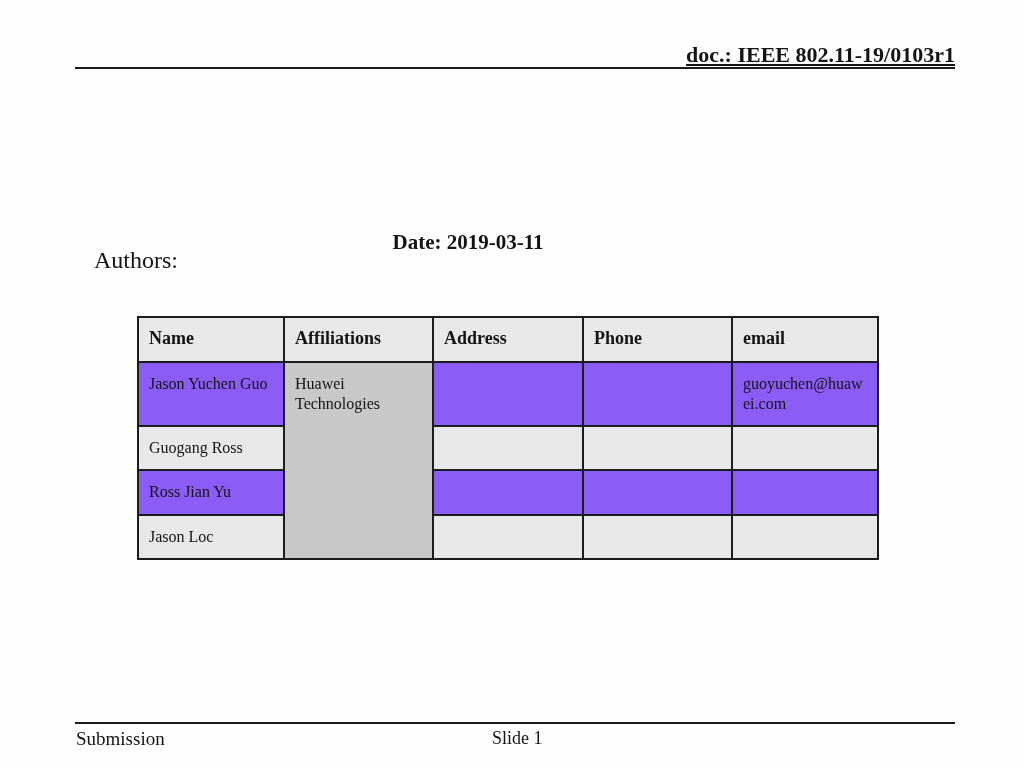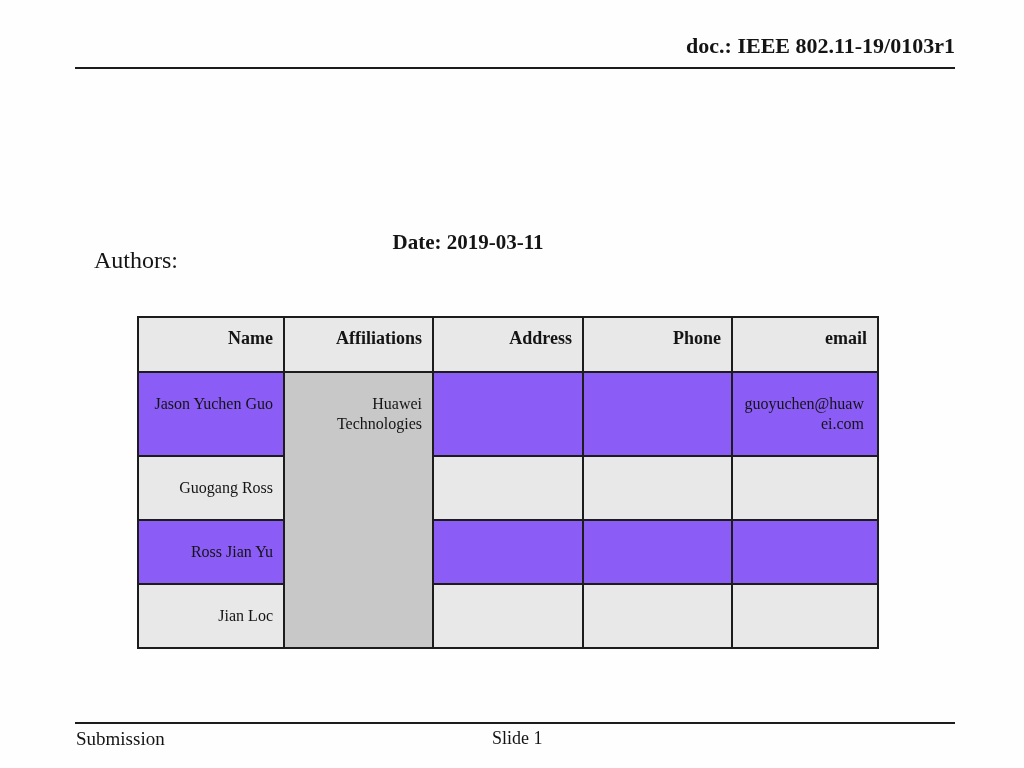--- a/index.html
+++ b/index.html
@@ -17,11 +17,12 @@
   
   .doc-header {
     position: absolute;
-    top: 34px;
+    top: 43px;
     right: 69px;
     font-size: 22px;
     font-weight: bold;
     line-height: 1.1;
+    text-decoration: underline;
     white-space: nowrap;
   }
   .header-rule {

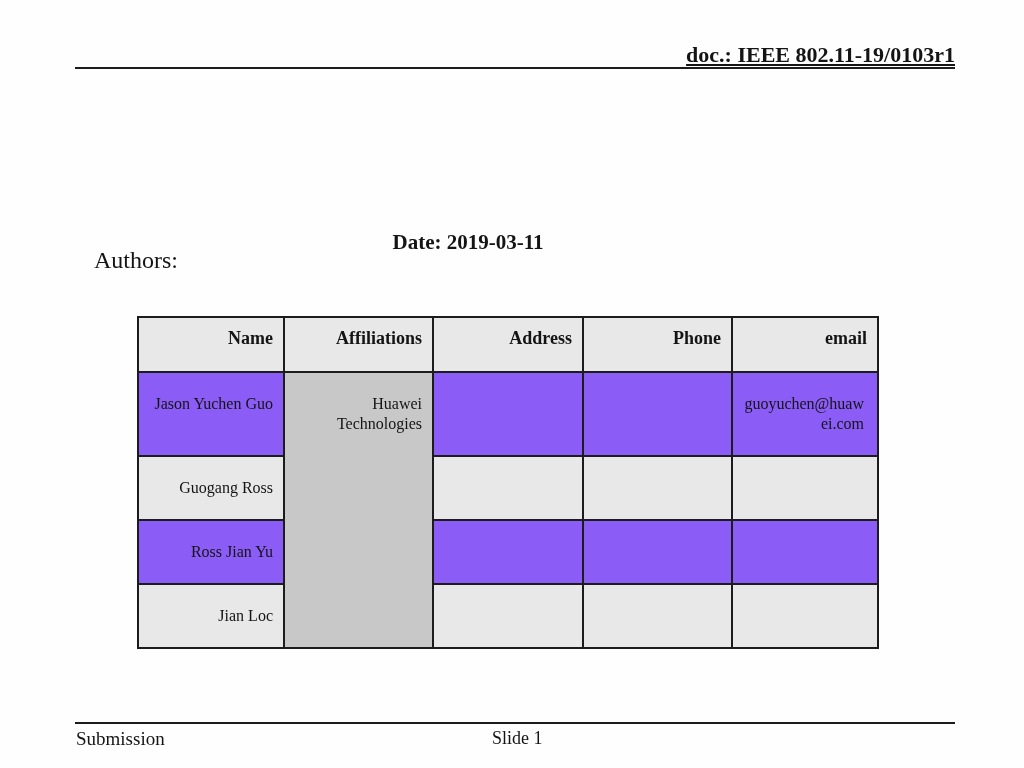--- a/index.html
+++ b/index.html
@@ -78,8 +78,8 @@
   .authors-table td {
     border: 2px solid #1c1c1c;
     vertical-align: top;
-    padding: 21px 10px;
-    text-align: right;
+    padding: 11px 10px;
+    text-align: left;
     overflow: hidden;
   }
   .authors-table th {

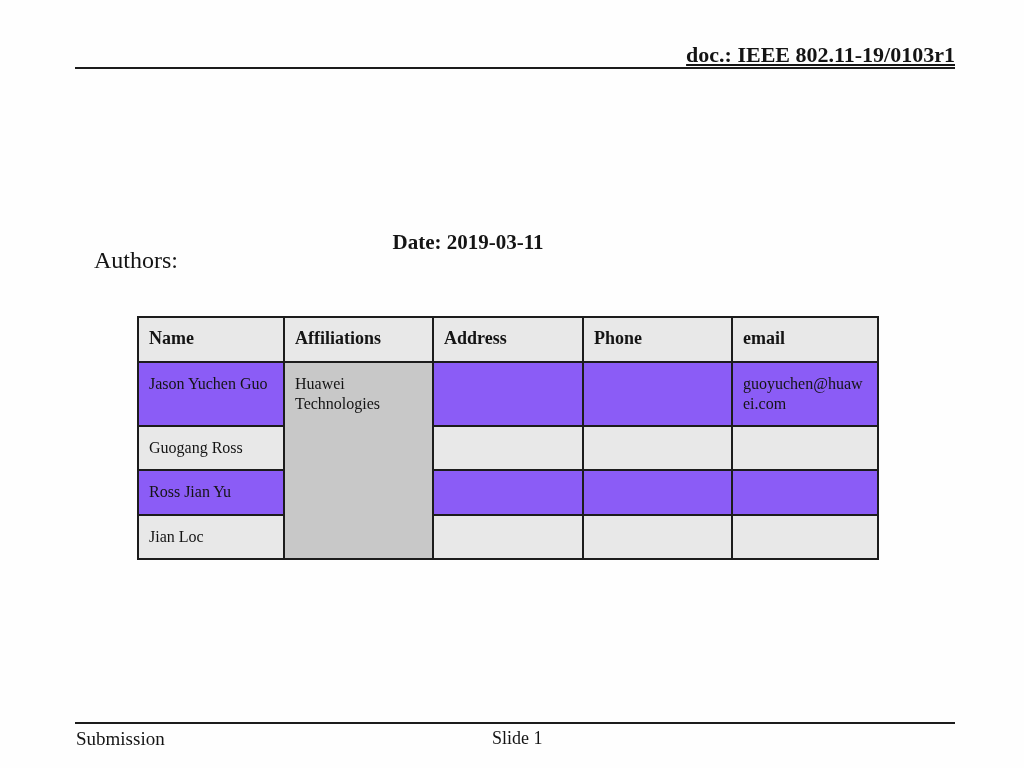--- a/index.html
+++ b/index.html
@@ -180,7 +180,7 @@
         <td class="email-cell"></td>
       </tr>
       <tr class="row-4 row-light">
-        <td>Jian Loc</td>
+        <td>Jason Loc</td>
         <td></td>
         <td></td>
         <td class="email-cell"></td>

